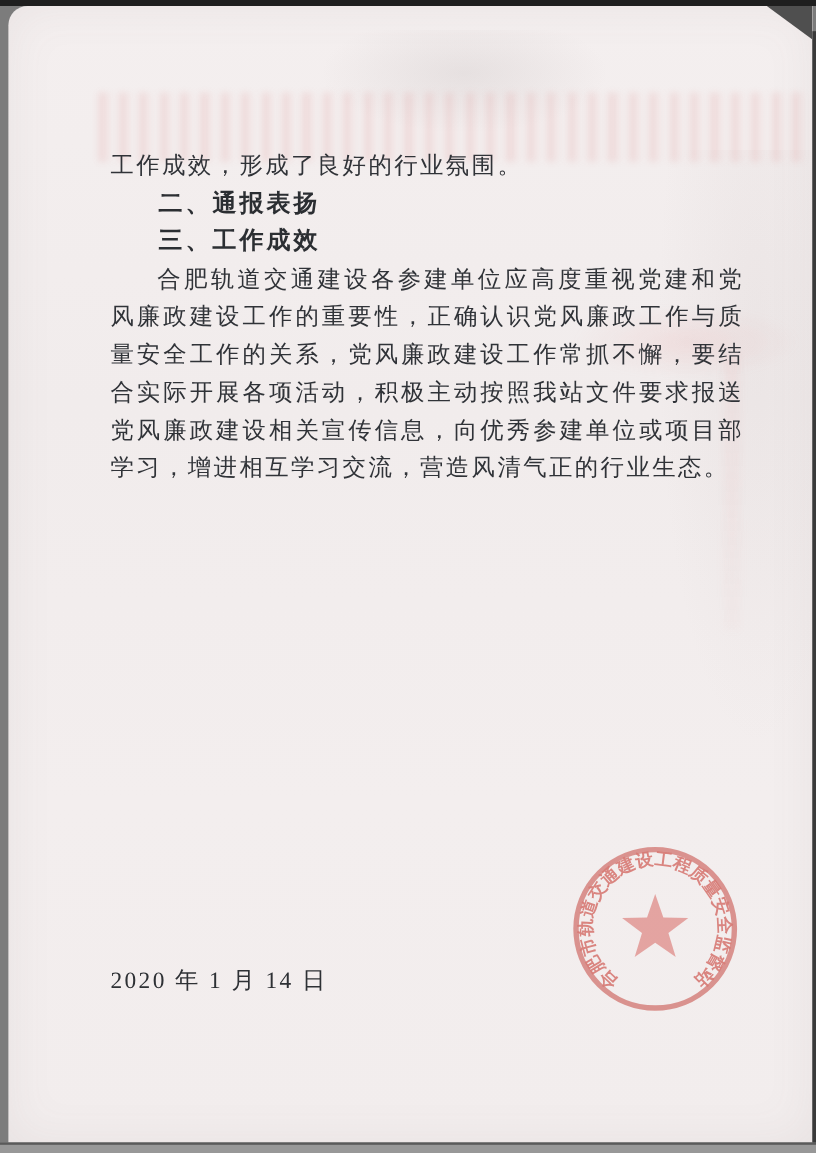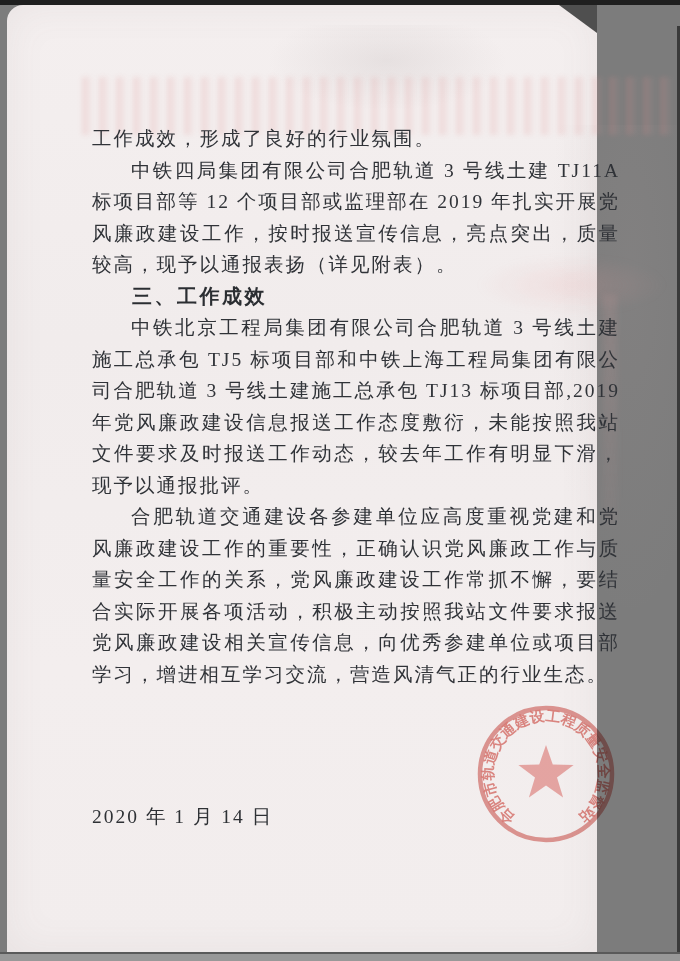--- a/index.html
+++ b/index.html
@@ -26,7 +26,7 @@
   }
 
   .paper {
-    position:absolute; left:7px; top:5px; width:590px; height:948px;
+    position:absolute; left:7px; top:5px; width:670px; height:948px;
     background: linear-gradient(180deg, #f4efef 0%, #f1ecec 35%, #f3eeee 70%, #f2eded 100%);
     border-top-left-radius: 16px;
     box-shadow: inset 0 0 40px rgba(120,100,100,0.08);

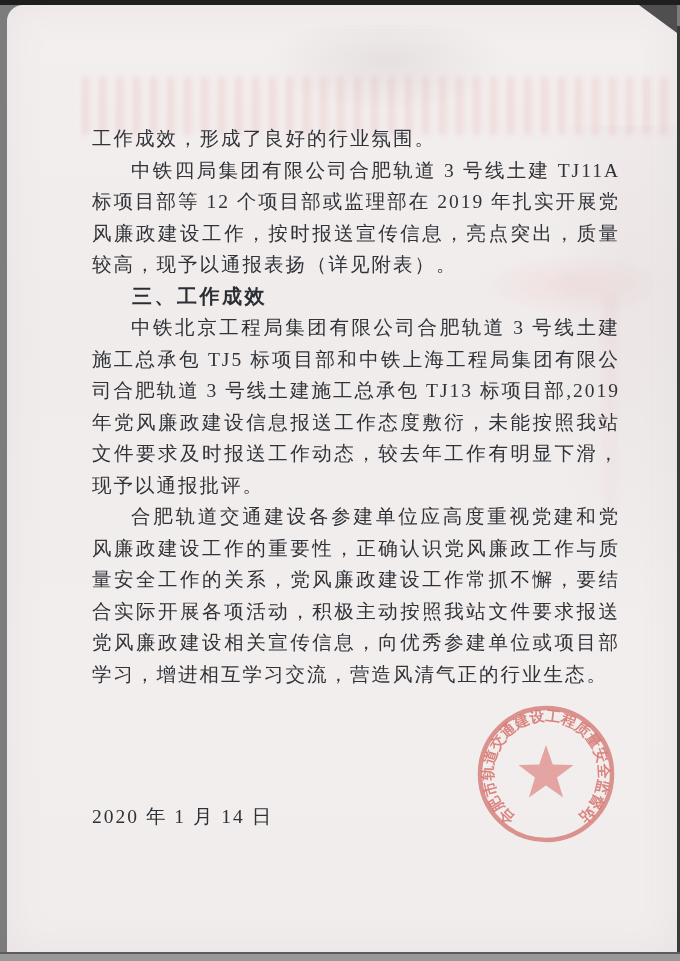--- a/index.html
+++ b/index.html
@@ -122,6 +122,7 @@
     <div class="content">
       <p style="text-indent:0;">工作成效，形成了良好的行业氛围。</p>
 
+      <h3>二、通报表扬</h3>
       <p>中铁四局集团有限公司合肥轨道 3 号线土建 TJ11A 标项目部等 12 个项目部或监理部在 2019 年扎实开展党风廉政建设工作，按时报送宣传信息，亮点突出，质量较高，现予以通报表扬（详见附表）。</p>
 
       <h3>三、工作成效</h3>

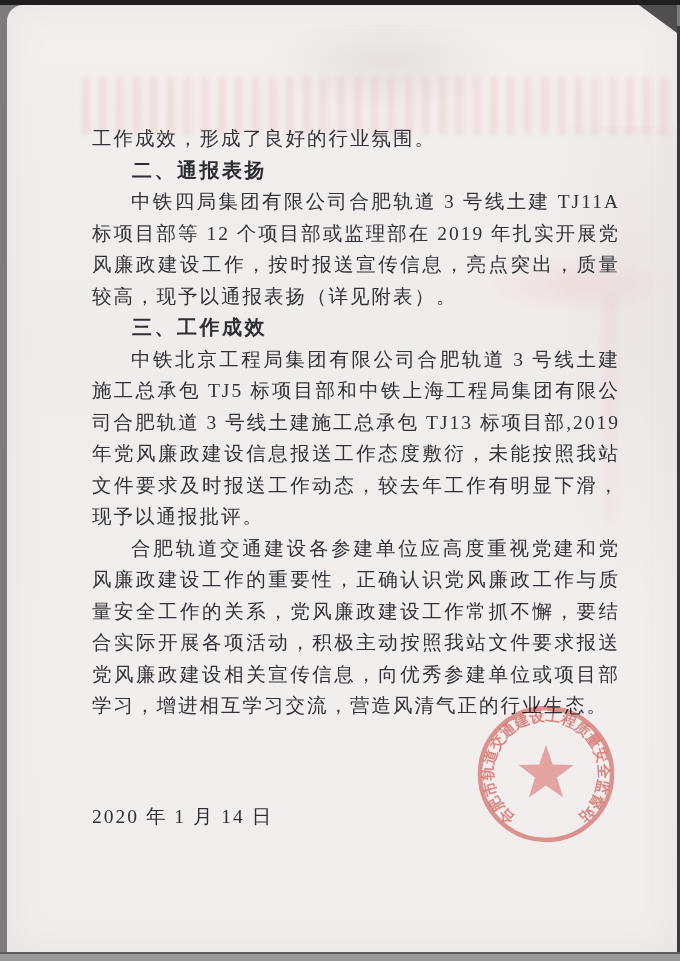--- a/index.html
+++ b/index.html
@@ -123,7 +123,6 @@
       <p style="text-indent:0;">工作成效，形成了良好的行业氛围。</p>
 
       <h3>二、通报表扬</h3>
-      <p>中铁四局集团有限公司合肥轨道 3 号线土建 TJ11A 标项目部等 12 个项目部或监理部在 2019 年扎实开展党风廉政建设工作，按时报送宣传信息，亮点突出，质量较高，现予以通报表扬（详见附表）。</p>
 
       <h3>三、工作成效</h3>
       <p>中铁北京工程局集团有限公司合肥轨道 3 号线土建施工总承包 TJ5 标项目部和中铁上海工程局集团有限公司合肥轨道 3 号线土建施工总承包 TJ13 标项目部,2019 年党风廉政建设信息报送工作态度敷衍，未能按照我站文件要求及时报送工作动态，较去年工作有明显下滑，现予以通报批评。</p>

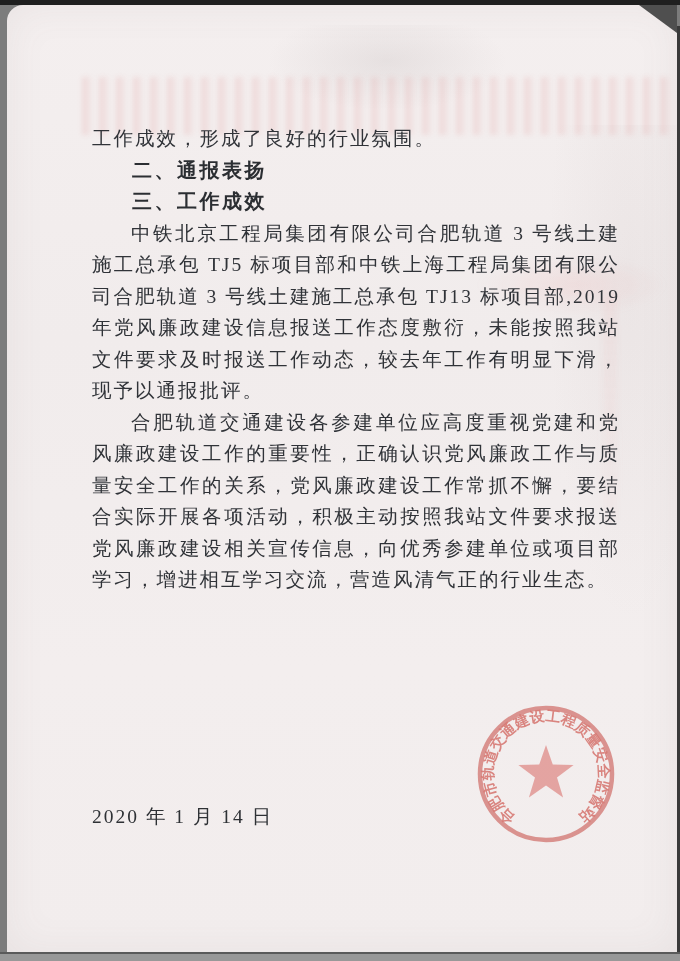--- a/index.html
+++ b/index.html
@@ -125,7 +125,6 @@
       <h3>二、通报表扬</h3>
 
       <h3>三、工作成效</h3>
-      <p>中铁北京工程局集团有限公司合肥轨道 3 号线土建施工总承包 TJ5 标项目部和中铁上海工程局集团有限公司合肥轨道 3 号线土建施工总承包 TJ13 标项目部,2019 年党风廉政建设信息报送工作态度敷衍，未能按照我站文件要求及时报送工作动态，较去年工作有明显下滑，现予以通报批评。</p>
 
       <p>合肥轨道交通建设各参建单位应高度重视党建和党风廉政建设工作的重要性，正确认识党风廉政工作与质量安全工作的关系，党风廉政建设工作常抓不懈，要结合实际开展各项活动，积极主动按照我站文件要求报送党风廉政建设相关宣传信息，向优秀参建单位或项目部学习，增进相互学习交流，营造风清气正的行业生态。</p>
     </div>

